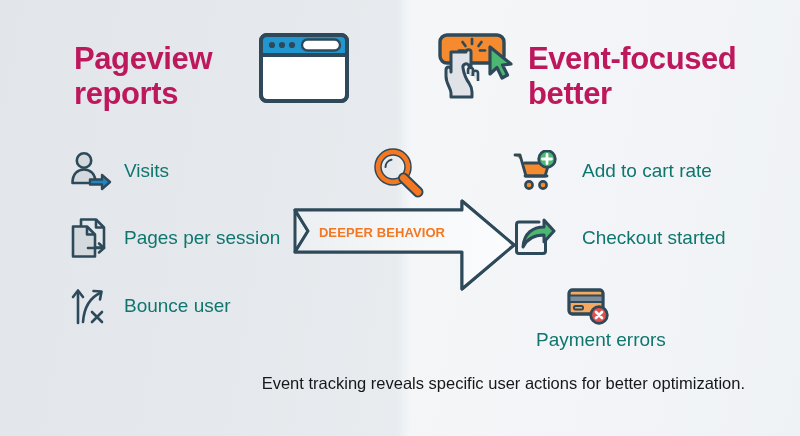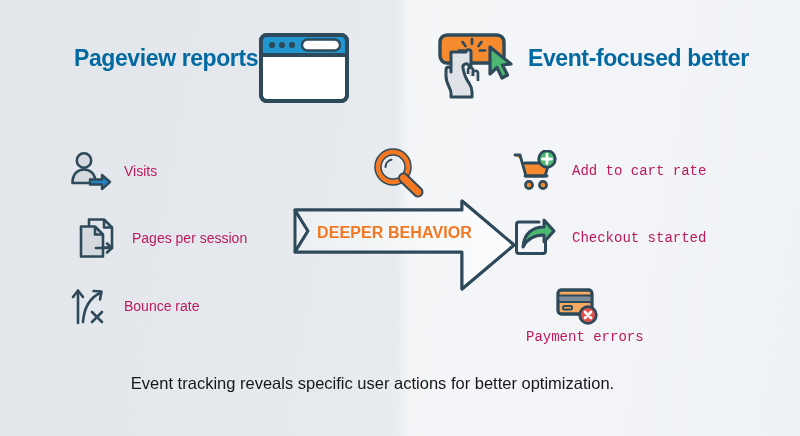--- a/index.html
+++ b/index.html
@@ -42,9 +42,9 @@
   
   .heading {
     position: absolute;
-    color: #0369a1;
+    color: #be185d;
     font-weight: bold;
-    font-size: 23px;
+    font-size: 31px;
     line-height: 35px;
     letter-spacing: -0.4px;
   }

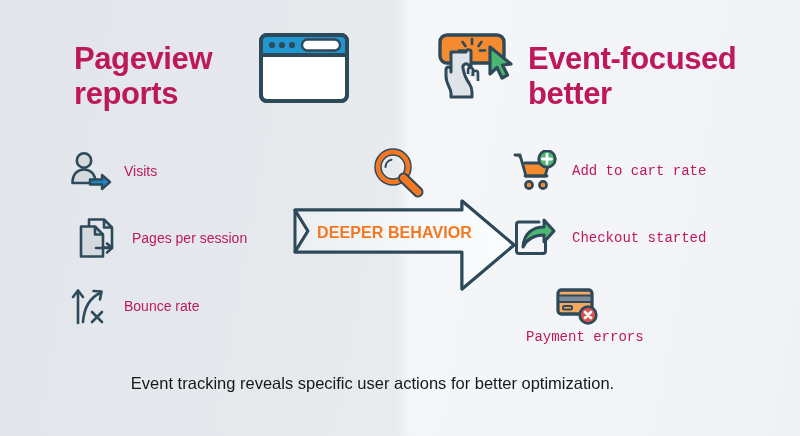--- a/index.html
+++ b/index.html
@@ -67,8 +67,8 @@
     justify-content: center;
   }
   .metric-label {
-    font-size: 14px;
-    color: #be185d;
+    font-size: 19px;
+    color: #0f766e;
     white-space: nowrap;
   }
   .left-col  .metric-label { margin-left: 10px; }

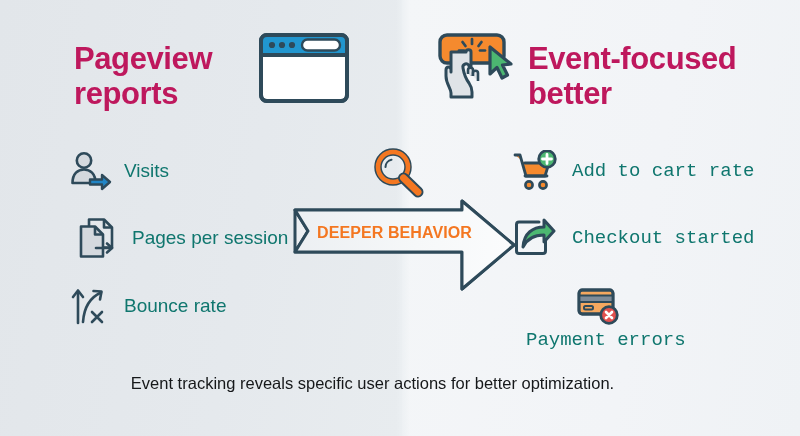--- a/index.html
+++ b/index.html
@@ -72,7 +72,7 @@
     white-space: nowrap;
   }
   .left-col  .metric-label { margin-left: 10px; }
-  .right-col .metric-label { margin-left: 14px; font-family: Liberation Mono, monospace; }
+  .right-col .metric-label { margin-left: 24px; }
 
   #row-visits   { left: 68px; top: 148px; }
   #row-pages    { left: 76px; top: 215px; }

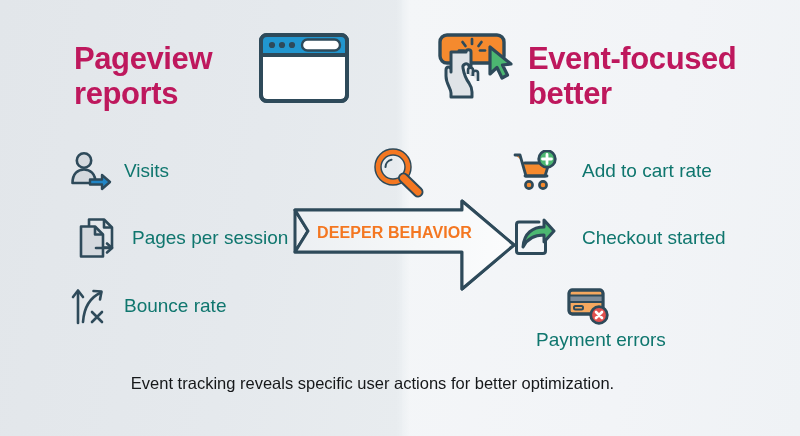--- a/index.html
+++ b/index.html
@@ -75,7 +75,7 @@
   .right-col .metric-label { margin-left: 24px; }
 
   #row-visits   { left: 68px; top: 148px; }
-  #row-pages    { left: 76px; top: 215px; }
+  #row-pages    { left: 68px; top: 215px; }
   #row-bounce   { left: 68px; top: 283px; }
   #row-cart     { left: 512px; top: 148px; }
   #row-checkout { left: 512px; top: 215px; justify-content: space-between; }

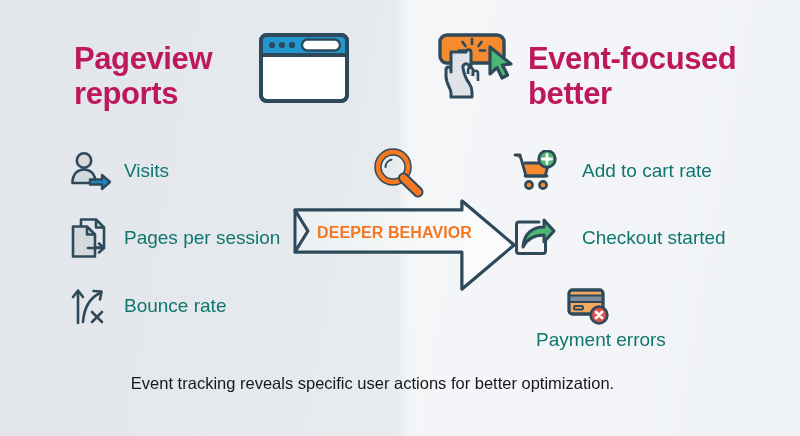--- a/index.html
+++ b/index.html
@@ -102,10 +102,10 @@
     position: absolute;
     left: 0; top: 25px;
     width: 180px;
-    text-align: right;
+    text-align: center;
     color: #f47721;
     font-weight: bold;
-    font-size: 16px;
+    font-size: 13px;
     line-height: 19px;
     letter-spacing: 0.1px;
     pointer-events: none;

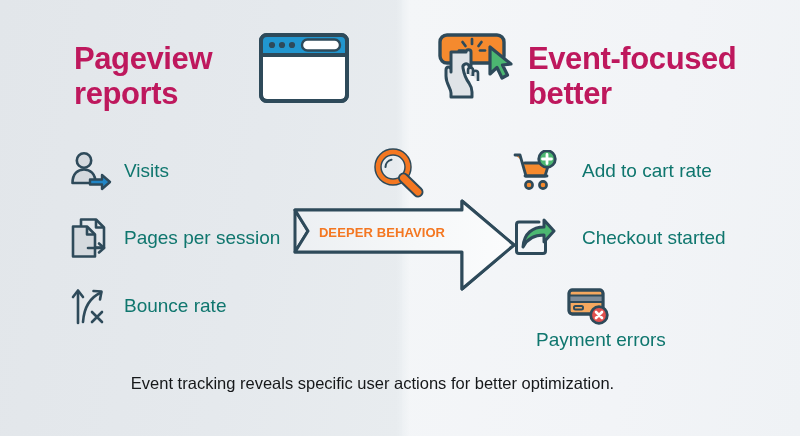--- a/index.html
+++ b/index.html
@@ -184,7 +184,7 @@
         <path d="M22 27 l10 10 M32 27 l-10 10" fill="none" stroke="#2e4a5a" stroke-width="2.6" stroke-linecap="round"></path>
       </svg>
     </span>
-    <span class="metric-label">Bounce rate</span>
+    <span class="metric-label">Bounce user</span>
   </div>
 
   <div id="magnifier-icon">

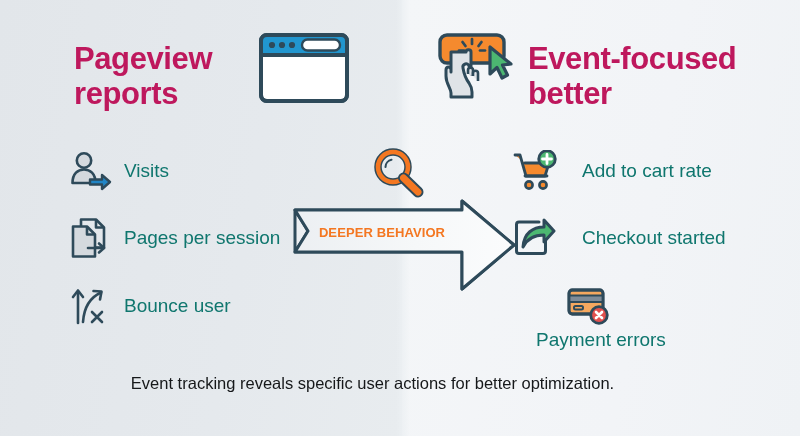--- a/index.html
+++ b/index.html
@@ -120,7 +120,7 @@
     position: absolute;
     left: 0; top: 374px;
     width: 745px;
-    text-align: center;
+    text-align: right;
     font-size: 16.5px;
     color: #16181a;
   }

